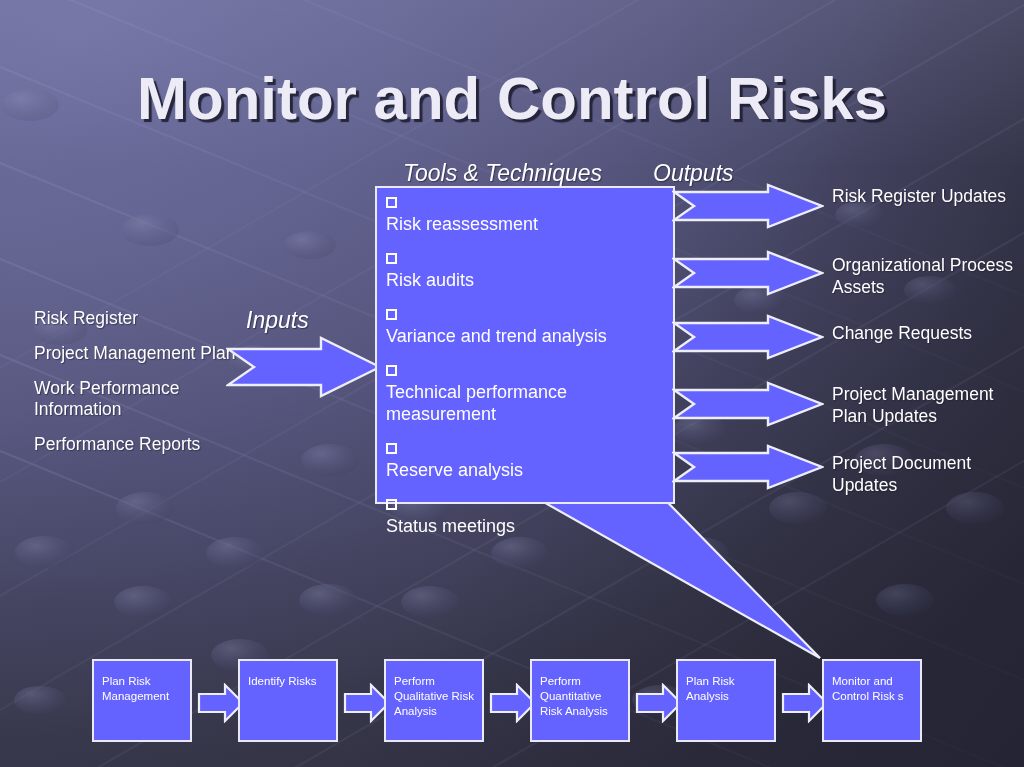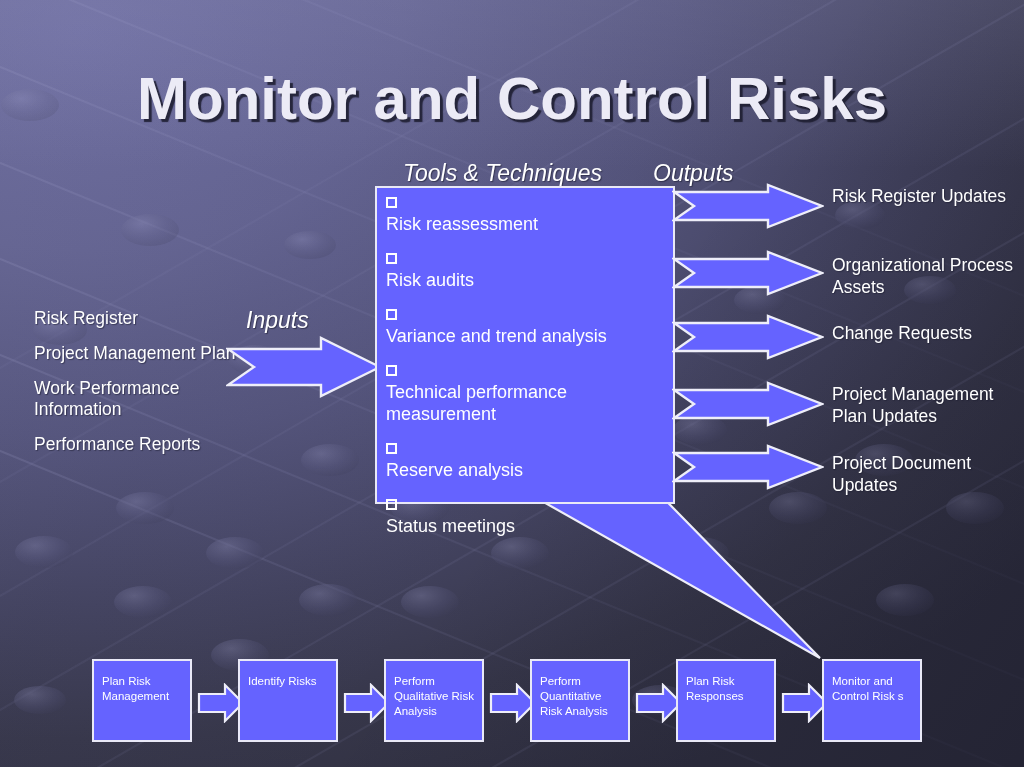--- a/index.html
+++ b/index.html
@@ -292,7 +292,7 @@
   </div>
 
   <div class="proc-box" style="left:676px">
-    <div class="p-text">Plan Risk Responses</div>
+    <div class="p-text">Plan Risk Analysis</div>
   </div>
   <div class="proc-arrow" style="left:781px">
     <svg width="48" height="40" viewBox="0 0 48 40" xmlns="http://www.w3.org/2000/svg">

